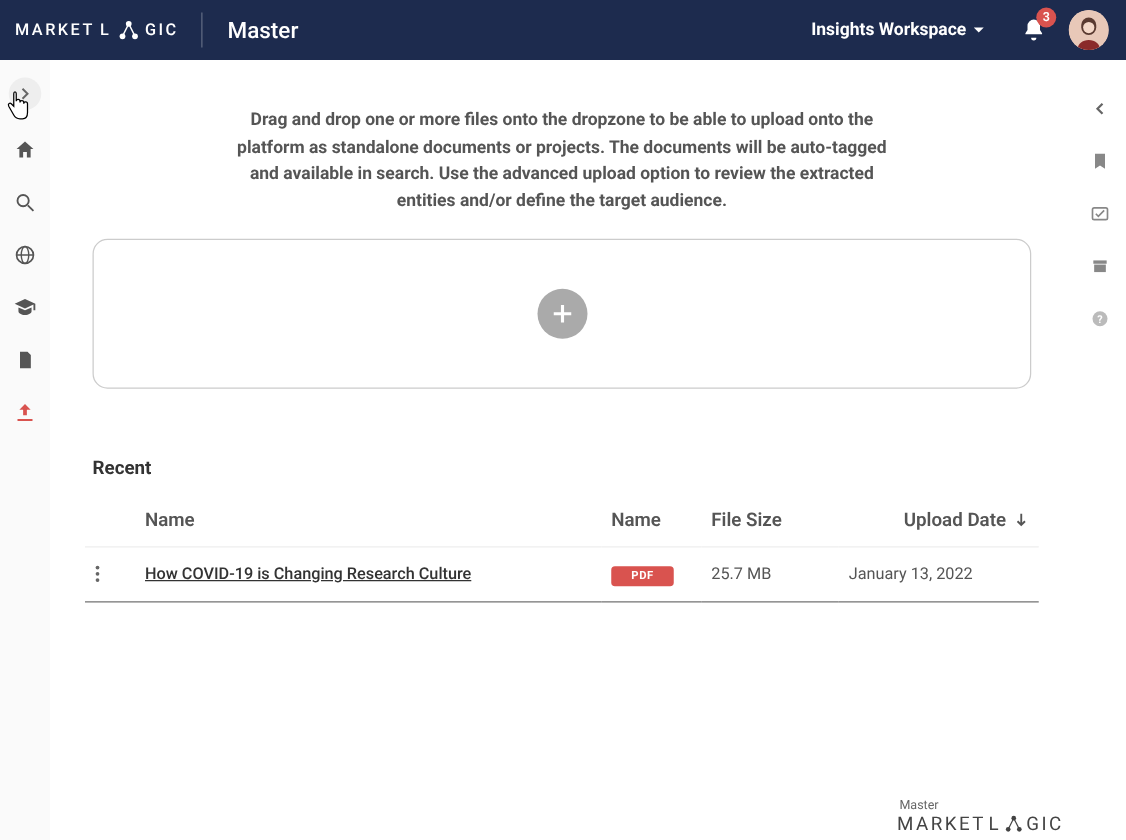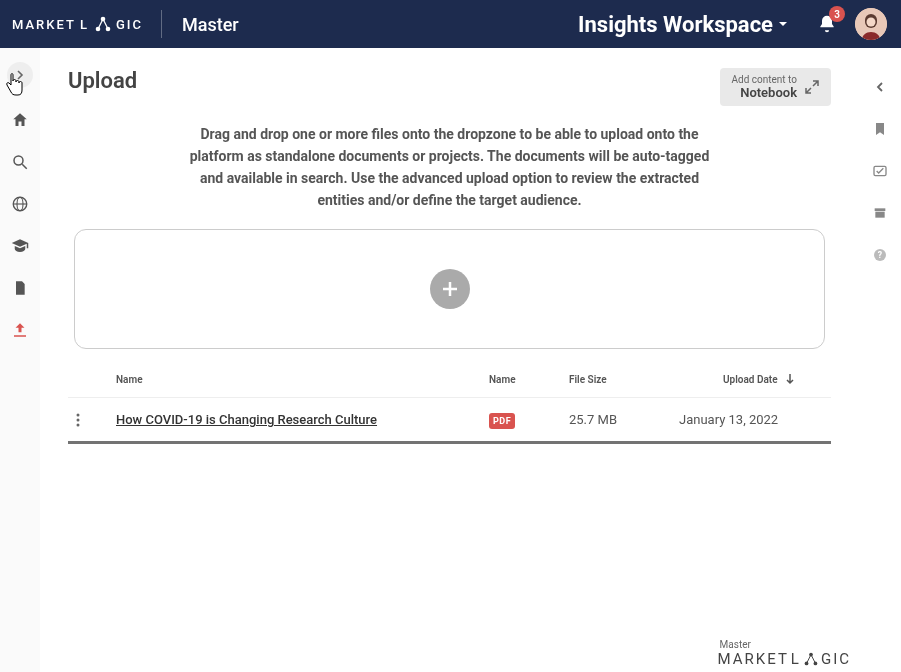--- a/index.html
+++ b/index.html
@@ -13,7 +13,7 @@
     .logo-shape { display: flex; align-items: flex-end; gap: 1px; margin-left:1px;}
     .workspace-name { font-size: 18px; font-weight: 500; padding-left: 20px; }
     .header-spacer { flex: 1; }
-    .insights { font-size: 22px; font-weight: 700; display:flex; align-items:center; gap:4px; cursor:pointer;}
+    .insights { font-size: 14px; font-weight: 700; display:flex; align-items:center; gap:4px; cursor:pointer;}
     .bell-wrap { position: relative; margin: 0 18px 0 28px; cursor:pointer;}
     .badge { position:absolute; top:-8px; right:-8px; background:#d9534f; color:#fff; border-radius:50%; width:16px; height:16px; font-size:10px; display:flex; align-items:center; justify-content:center; font-weight:600;}
     .avatar { width:32px; height:32px; border-radius:50%; background:#e8c8b8; margin-right:14px; display:flex; align-items:flex-end; justify-content:center; overflow:hidden; cursor:pointer;}

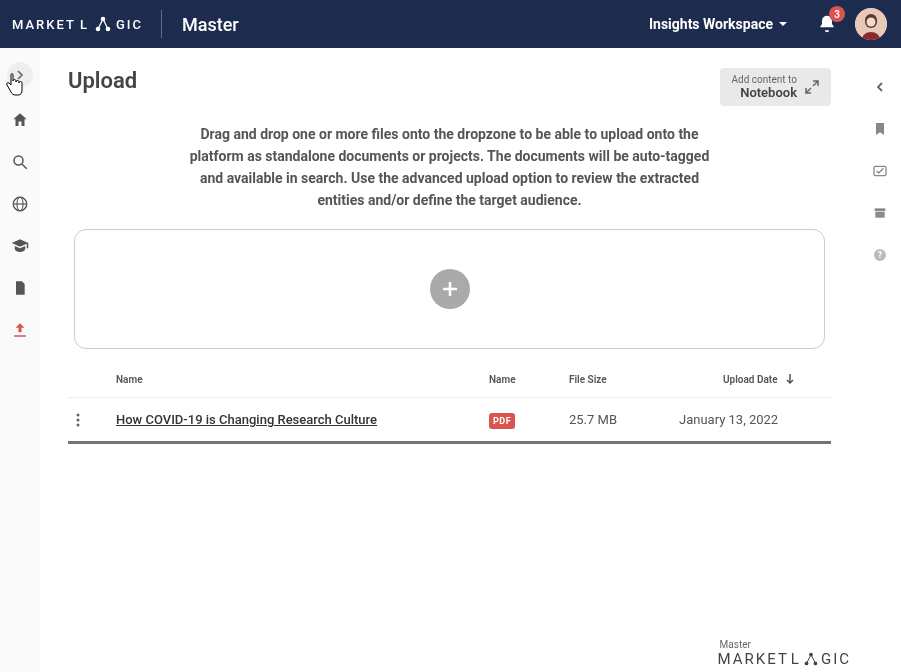--- a/index.html
+++ b/index.html
@@ -155,18 +155,6 @@
   </div>
 
   <div class="content">
-    <div class="content-top">
-      <div class="page-title">Upload</div>
-      <div class="notebook-btn">
-        <div class="notebook-txts">
-          <div class="nb-line1">Add content to</div>
-          <div class="nb-line2">Notebook</div>
-        </div>
-        <svg width="14" height="14" viewBox="0 0 14 14">
-            <path stroke="#666" stroke-width="1.5" fill="none" d="M8 1h5v5M6 13H1V8M13 1L8 6M1 13l5-5"></path>
-          </svg>
-      </div>
-    </div>
 
     <div class="instr">Drag and drop one or more files onto the dropzone to be able to upload onto the platform as standalone documents or projects. The documents will be auto-tagged and available in search. Use the advanced upload option to review the extracted entities and/or define the target audience.</div>
 

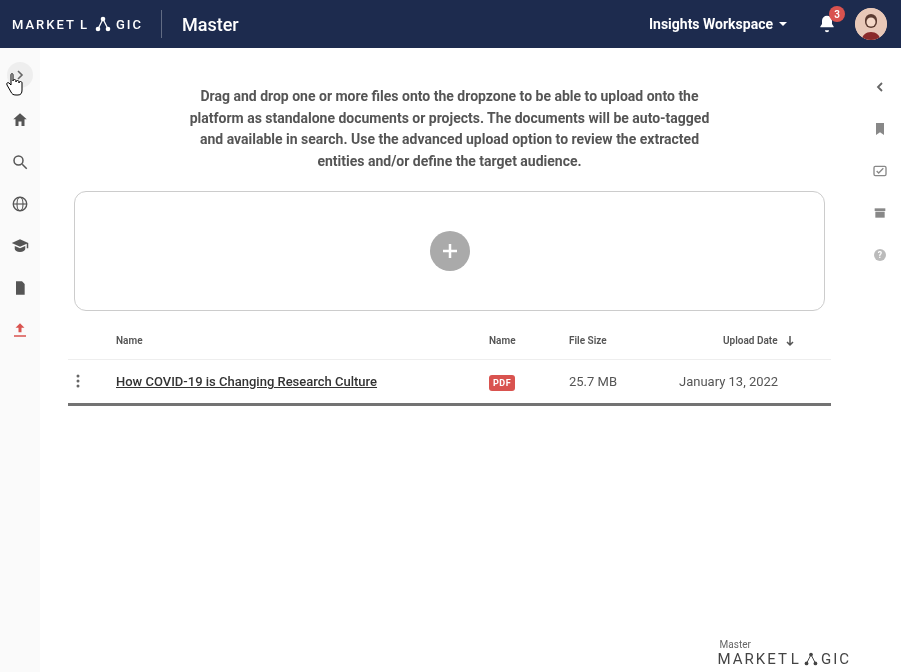--- a/index.html
+++ b/index.html
@@ -167,6 +167,7 @@
     </div>
 
 
+    <div class="recent-title">Recent</div>
 
     <table>
       <thead>

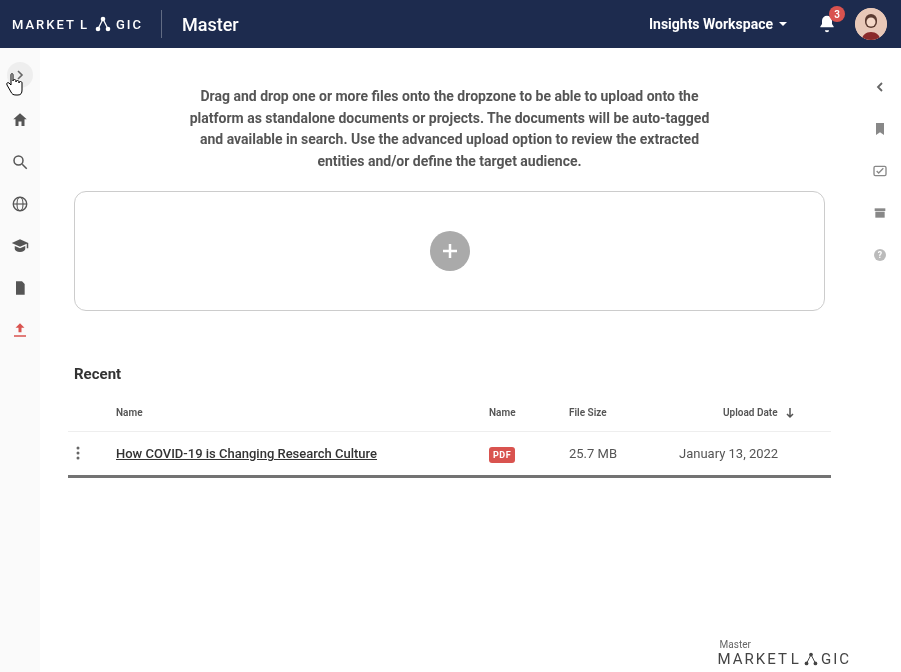--- a/index.html
+++ b/index.html
@@ -46,7 +46,7 @@
     .recent-title { font-weight:700; color:#333; font-size:15px; margin-top:54px; margin-left:6px;}
 
     table { width:100%; border-collapse:collapse; margin-top:12px; font-size:13px; color:#555;}
-    thead th { text-align:left; font-weight:600; color:#555; padding:12px 8px; border-bottom:1px solid #eee; font-size:10px;}
+    thead th { text-align:left; font-weight:600; color:#555; padding:12px 8px; border-bottom:1px solid #eee; font-size:15px;}
     tbody td { padding:14px 8px; border-bottom:3px solid #737373; vertical-align:middle;}
     .row-menu { width:30px; text-align:center; cursor:pointer; color:#777;}
     .name-cell a { color:#333; text-decoration:underline; font-weight:500;}

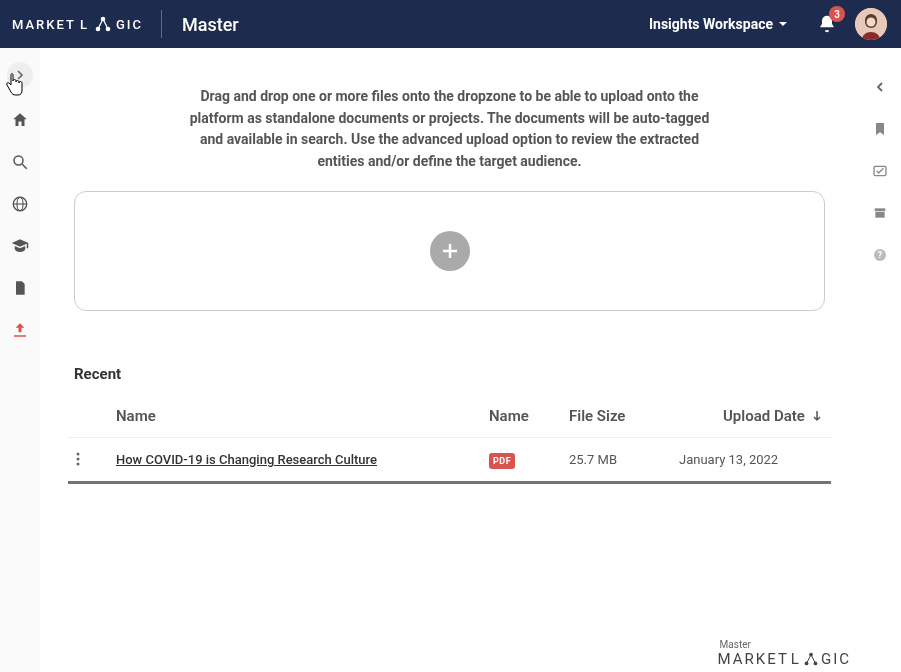--- a/index.html
+++ b/index.html
@@ -47,7 +47,7 @@
 
     table { width:100%; border-collapse:collapse; margin-top:12px; font-size:13px; color:#555;}
     thead th { text-align:left; font-weight:600; color:#555; padding:12px 8px; border-bottom:1px solid #eee; font-size:15px;}
-    tbody td { padding:14px 8px; border-bottom:3px solid #737373; vertical-align:middle;}
+    tbody td { padding:14px 8px; border-bottom:1px solid #737373; vertical-align:middle;}
     .row-menu { width:30px; text-align:center; cursor:pointer; color:#777;}
     .name-cell a { color:#333; text-decoration:underline; font-weight:500;}
     .pdf-pill { background:#d9534f; color:#fff; font-size:9px; font-weight:700; padding:3px 4px; border-radius:3px; letter-spacing:0.5px;}

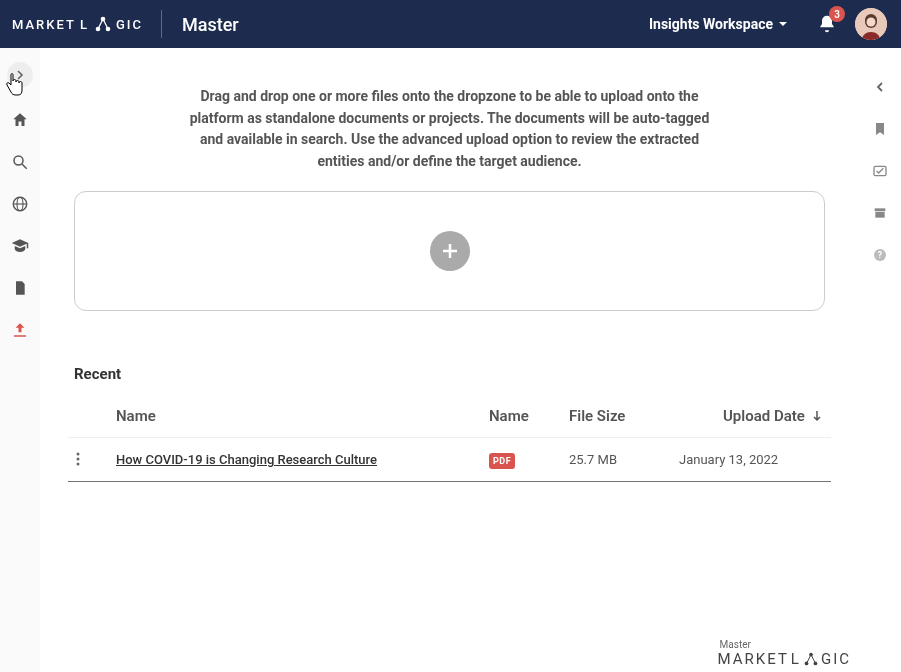--- a/index.html
+++ b/index.html
@@ -50,7 +50,7 @@
     tbody td { padding:14px 8px; border-bottom:1px solid #737373; vertical-align:middle;}
     .row-menu { width:30px; text-align:center; cursor:pointer; color:#777;}
     .name-cell a { color:#333; text-decoration:underline; font-weight:500;}
-    .pdf-pill { background:#d9534f; color:#fff; font-size:9px; font-weight:700; padding:3px 4px; border-radius:3px; letter-spacing:0.5px;}
+    .pdf-pill { background:#d9534f; color:#fff; font-size:9px; font-weight:700; padding:3px 16px; border-radius:3px; letter-spacing:0.5px;}
 
     .footer-logo { position:absolute; right:8px; bottom:4px; text-align:left; color:#555;}
     .footer-logo .fl-small { font-size:10px; color:#666; margin-left:2px;}

